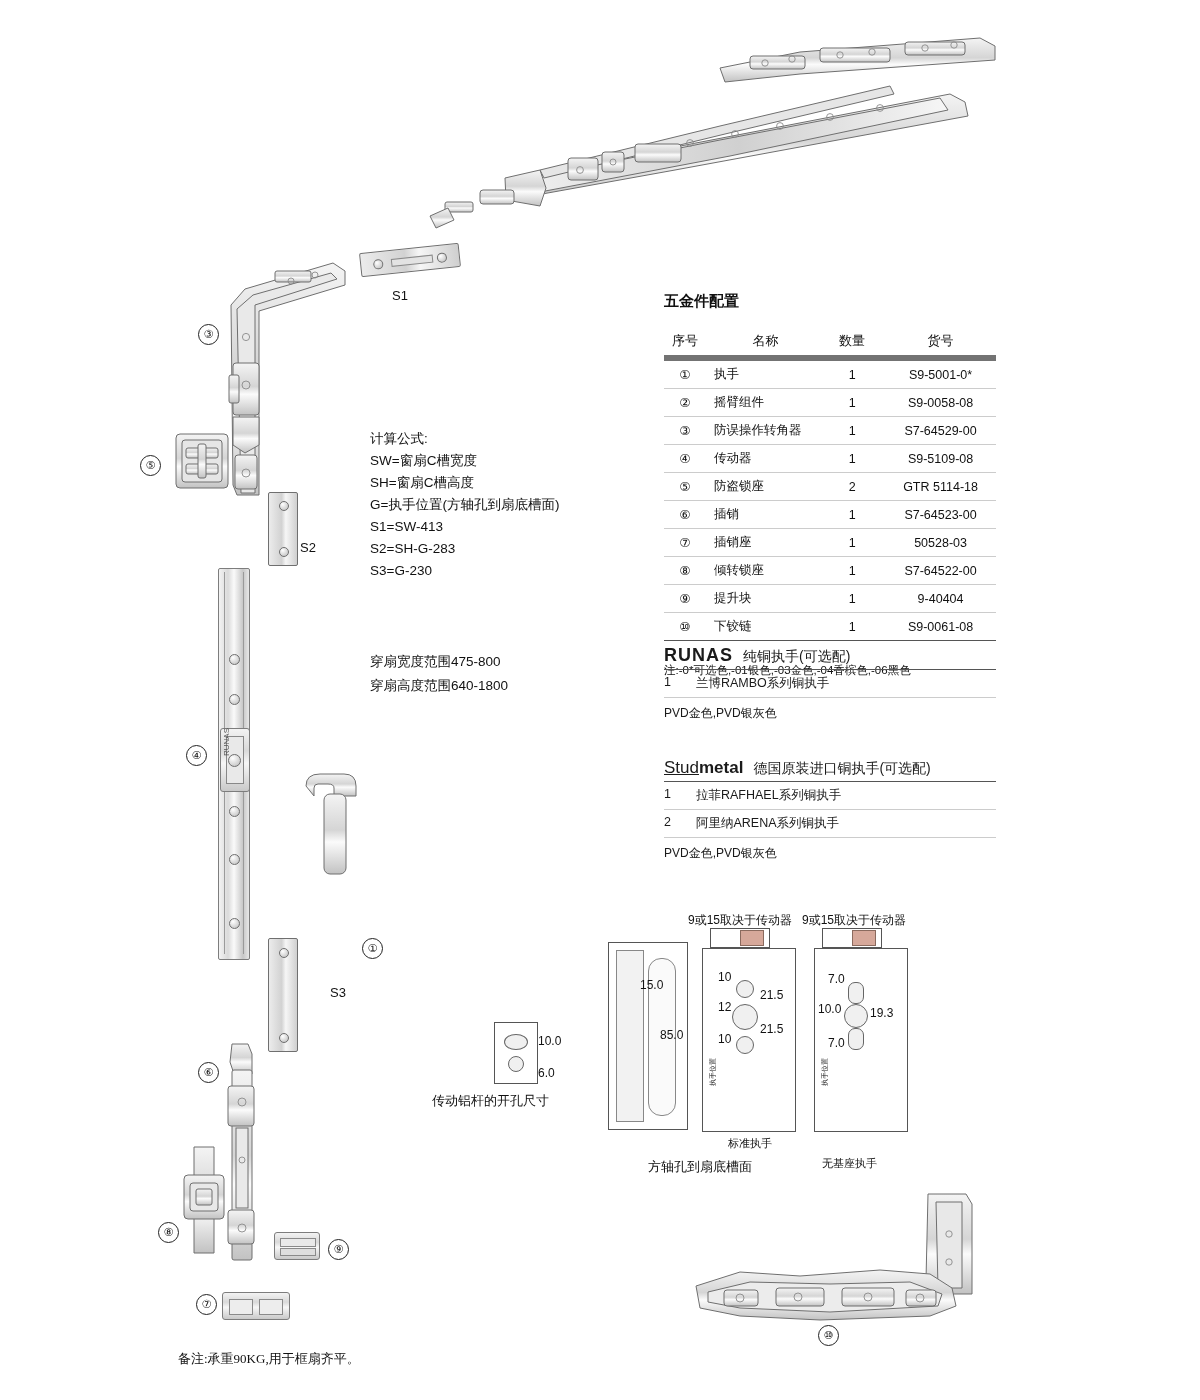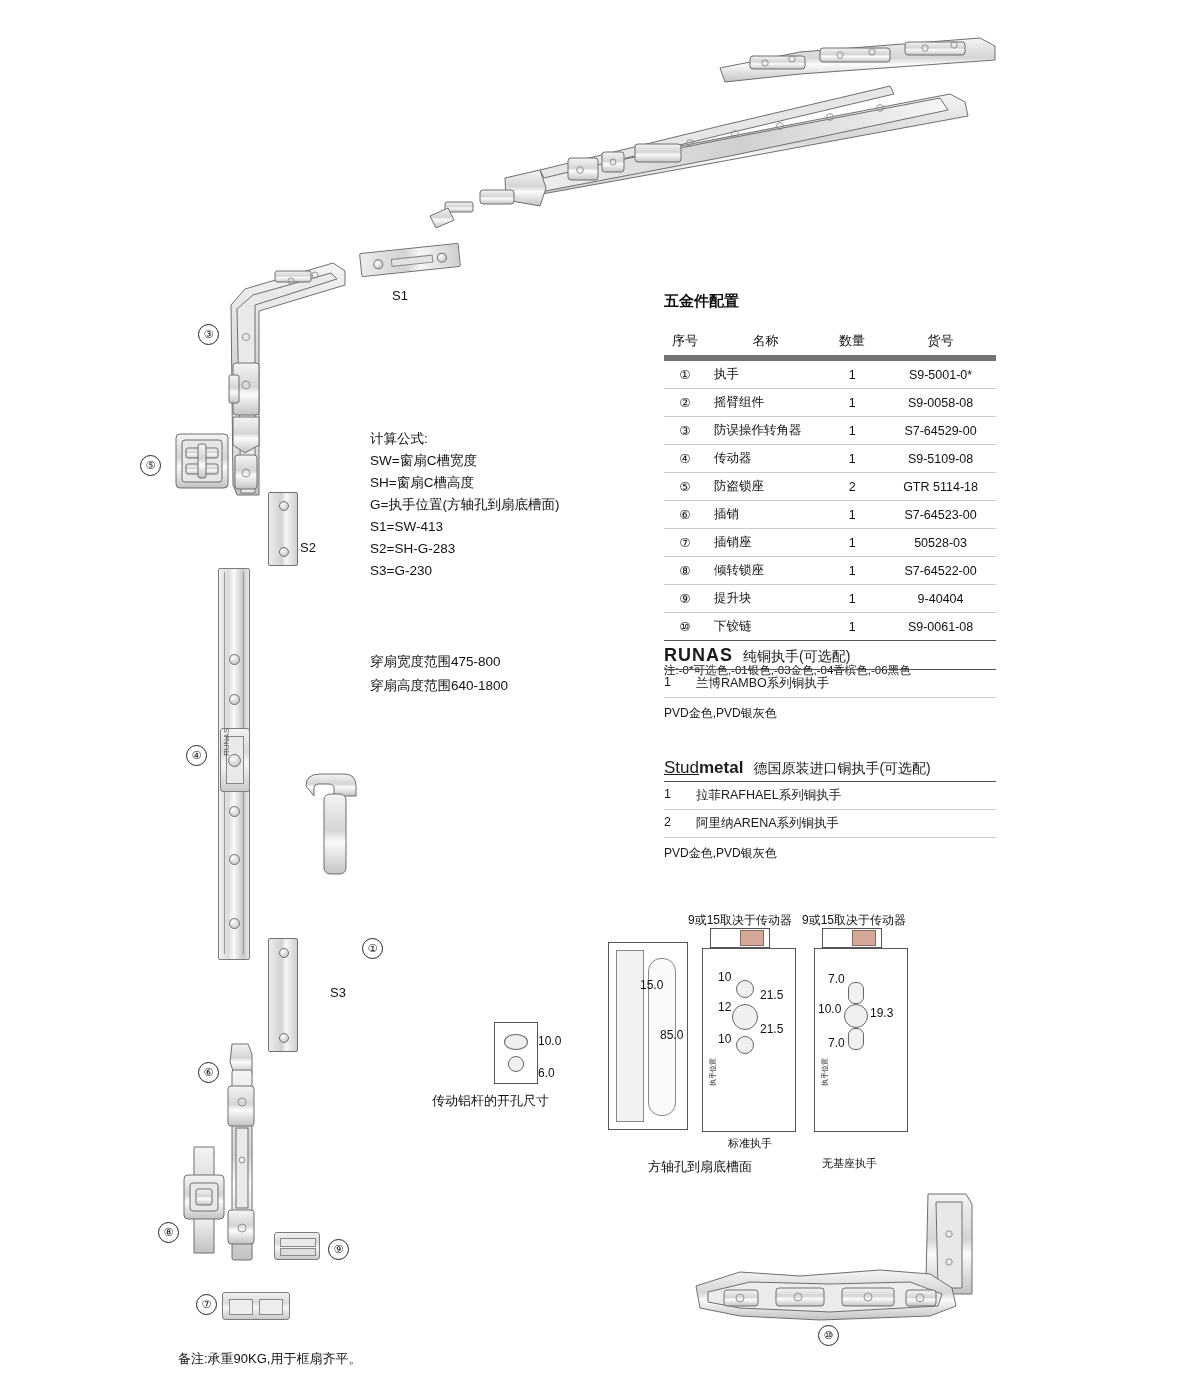--- a/index.html
+++ b/index.html
@@ -454,6 +454,6 @@
   <div class="lbl" style="position:absolute;left:48px;top:258px;">方轴孔到扇底槽面</div>
 </div>
 
-<div class="abs footnote" style="left:178px;top:1350px;">备注:承重90KG,用于框扇齐平。</div>
+<div class="abs footnote" style="left:178px;top:1350px;font-family:Liberation Serif, serif;">备注:承重90KG,用于框扇齐平。</div>
 
 </body></html>

